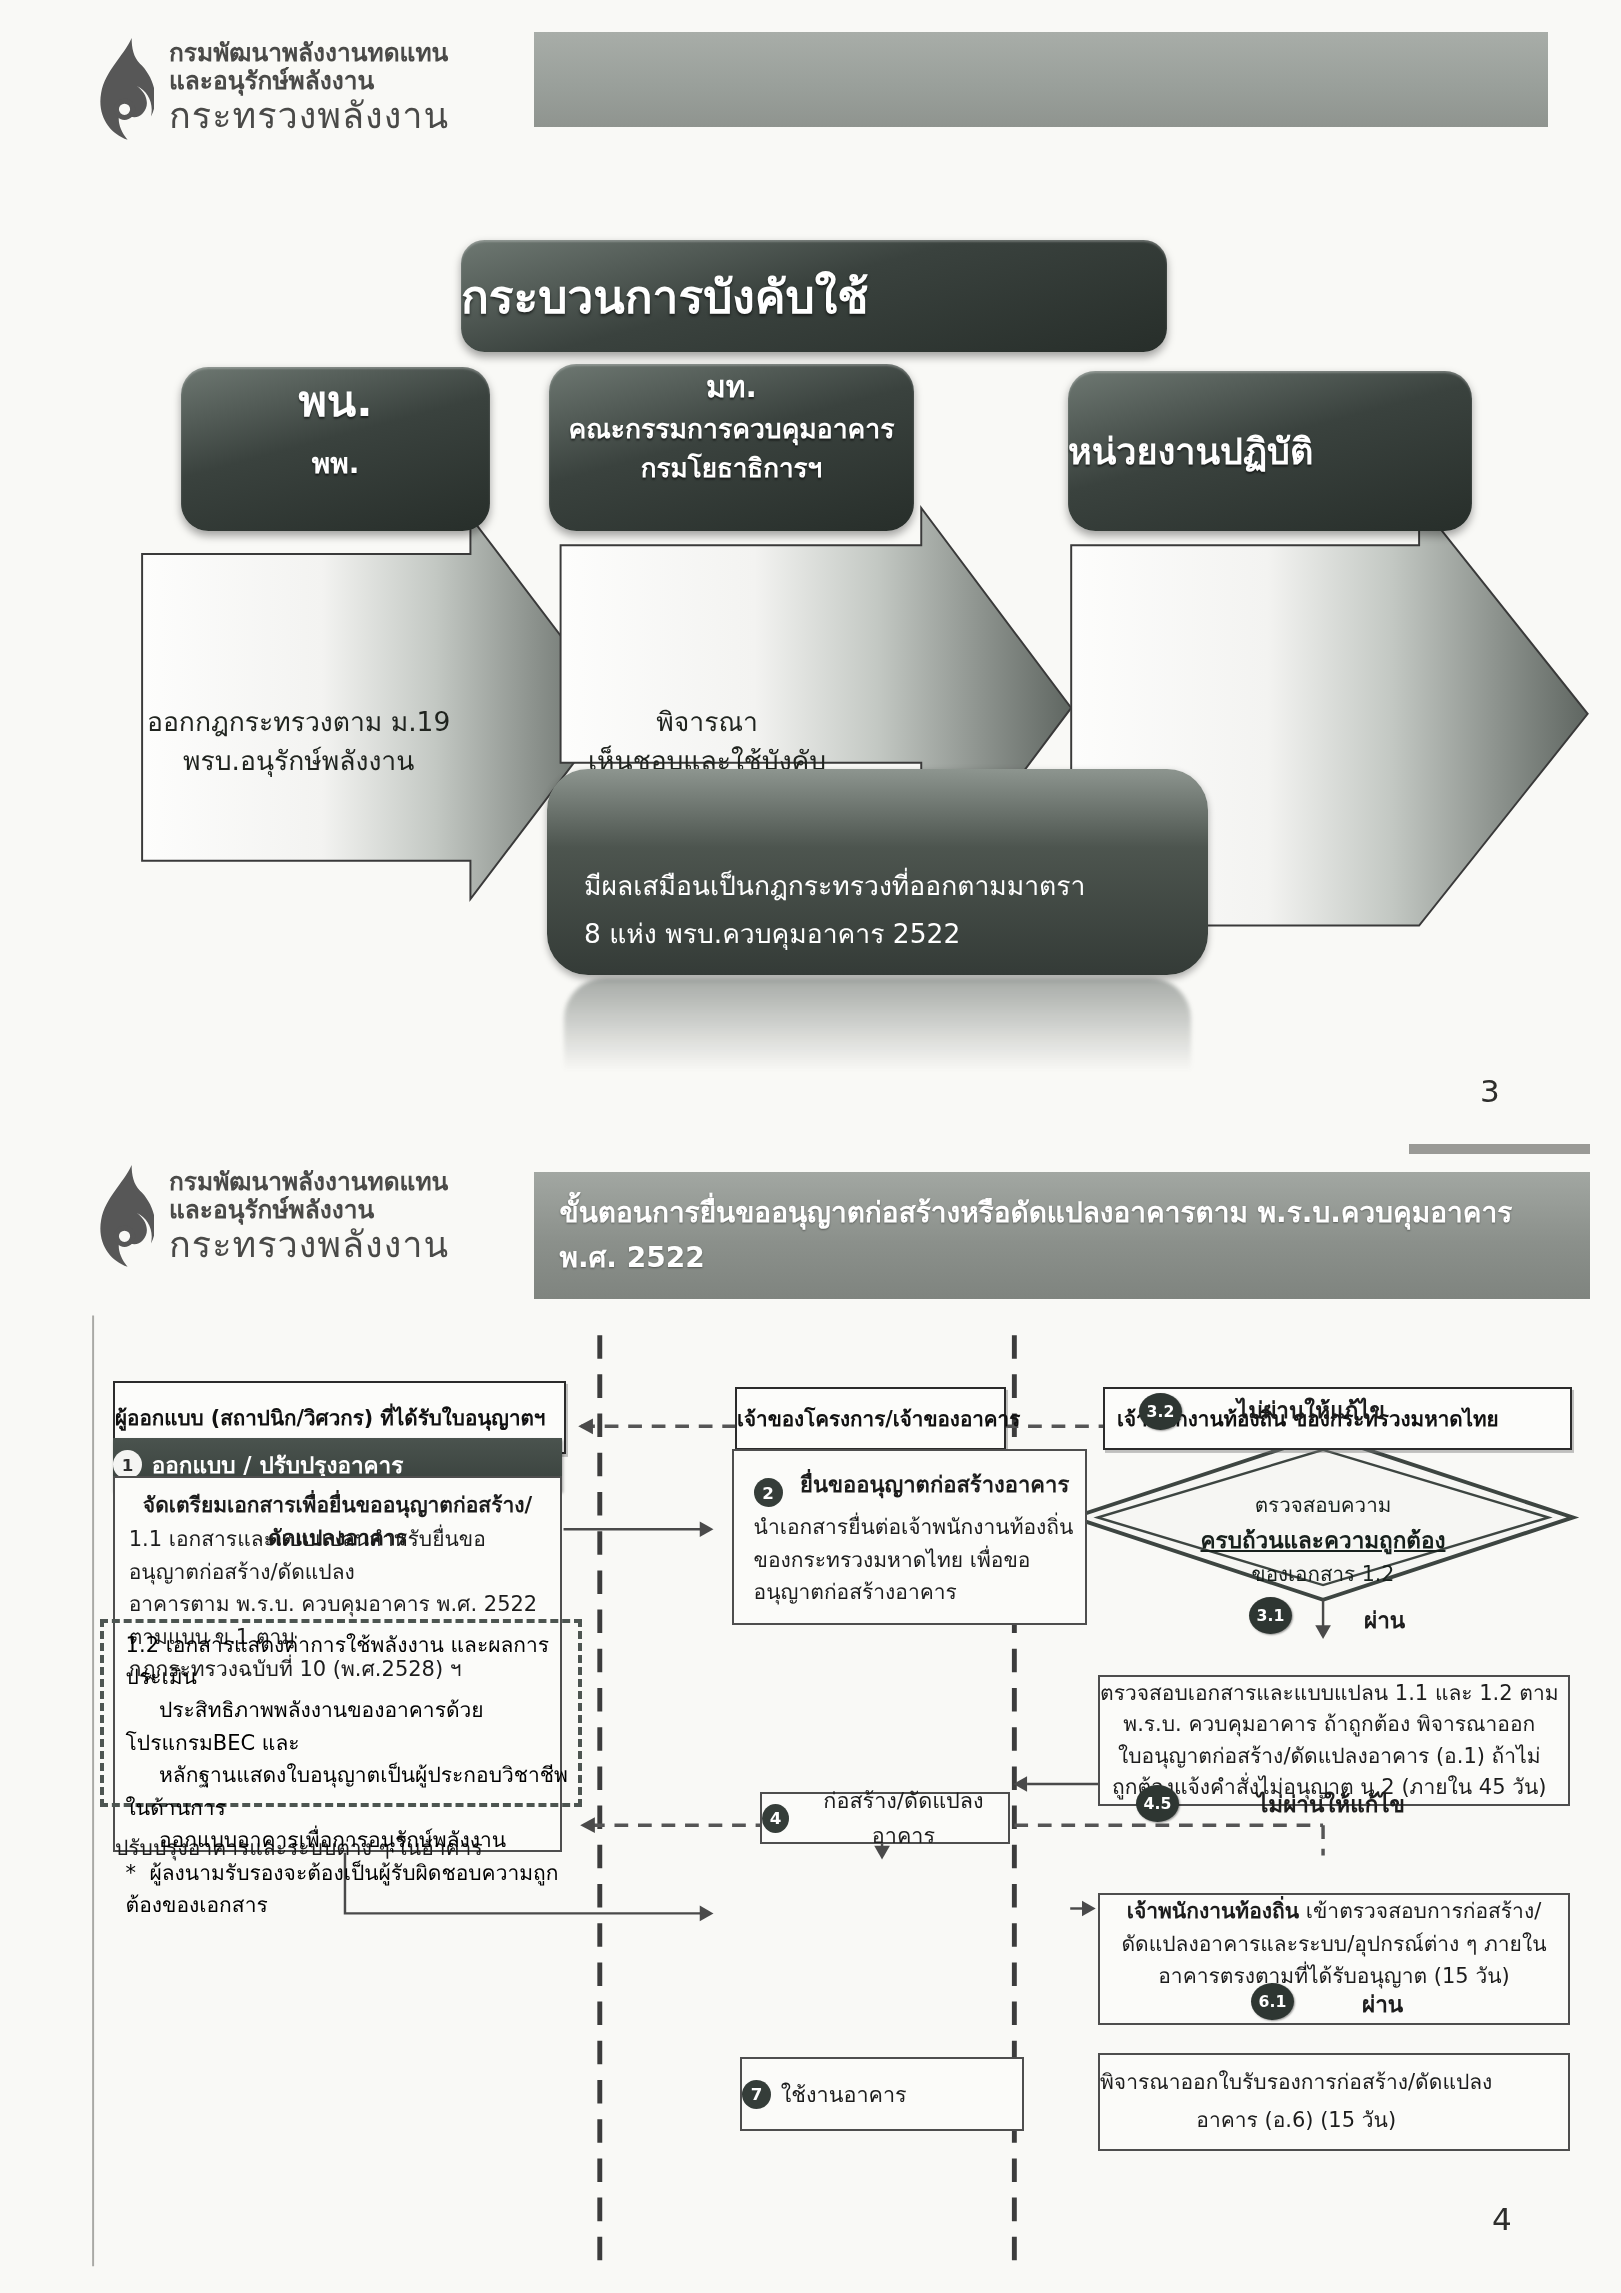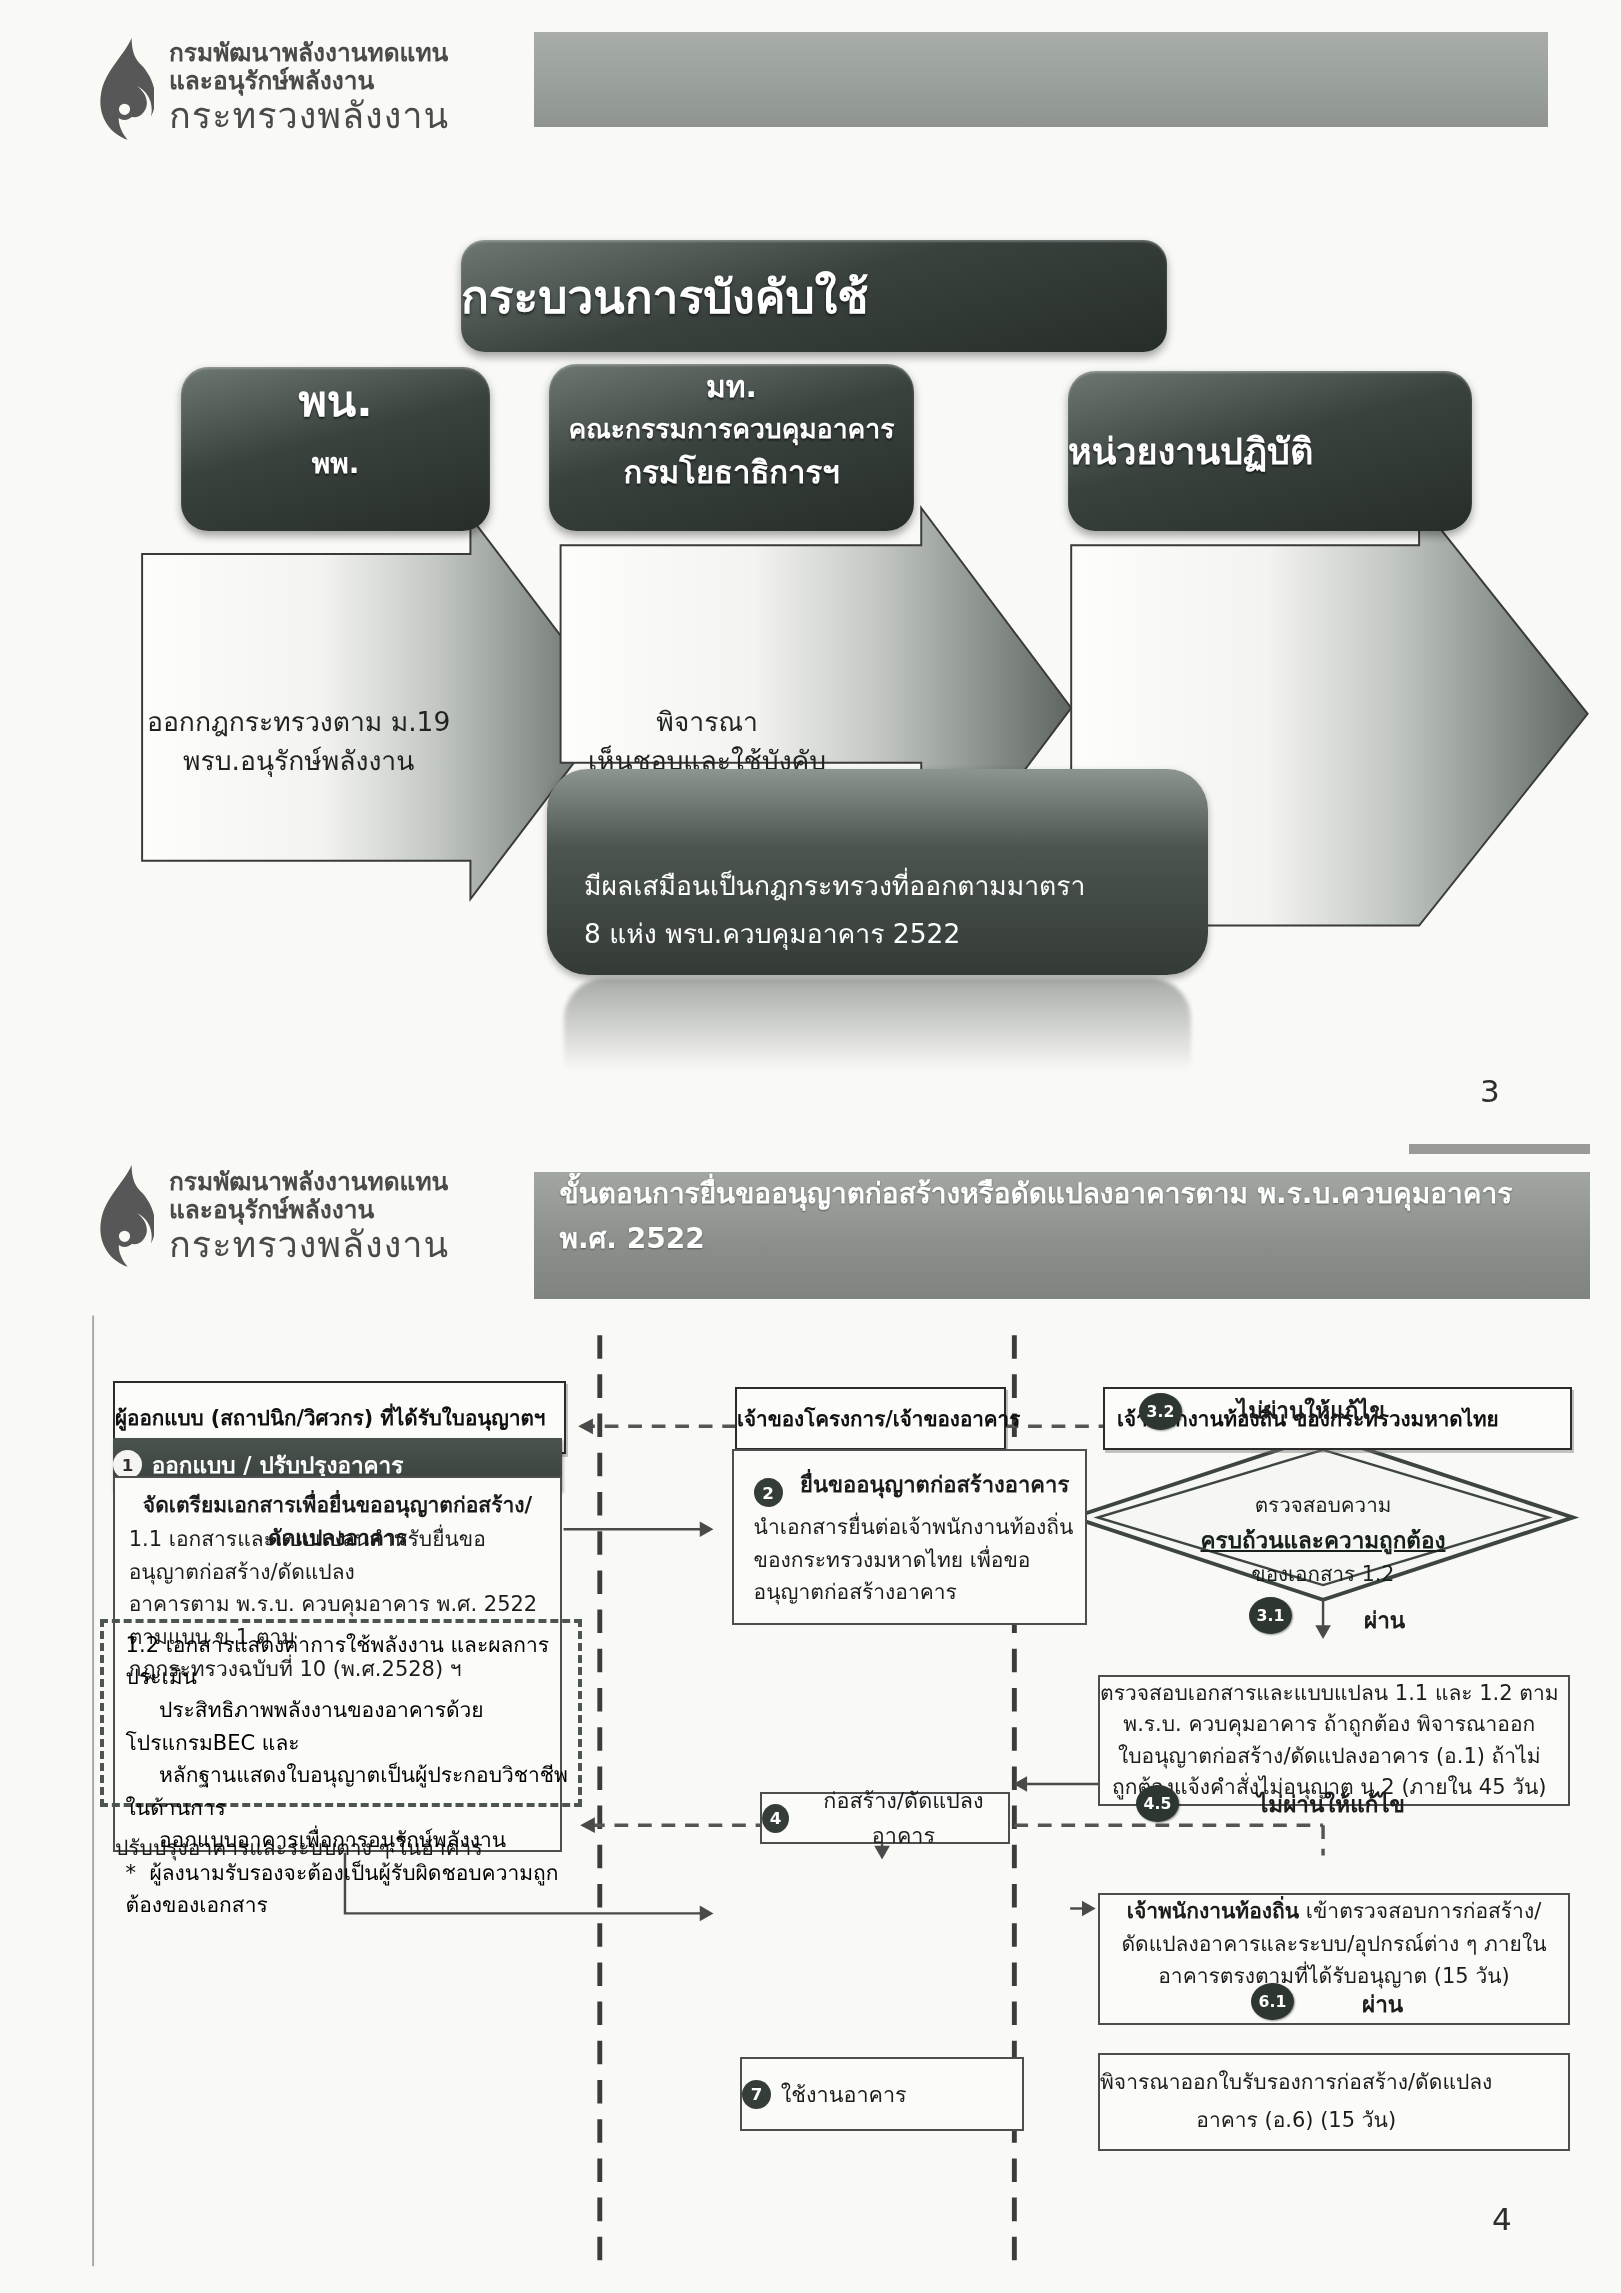--- a/index.html
+++ b/index.html
@@ -129,7 +129,7 @@
     <div class="abs darkbox actor ctr" style="left:549px;top:328px;width:365px;height:167px;flex-direction:column;line-height:1.5;">
       <div style="font-size:30px;">มท.</div>
       <div style="font-size:26.5px;">คณะกรรมการควบคุมอาคาร</div>
-      <div style="font-size:31px;">กรมโยธาธิการฯ</div>
+      <div style="font-size:26px;">กรมโยธาธิการฯ</div>
     </div>
     <div class="abs darkbox actor ctr" style="left:1068px;top:335px;width:404px;height:160px;">
       <span style="font-size:36px;">หน่วยงานปฏิบัติ</span>

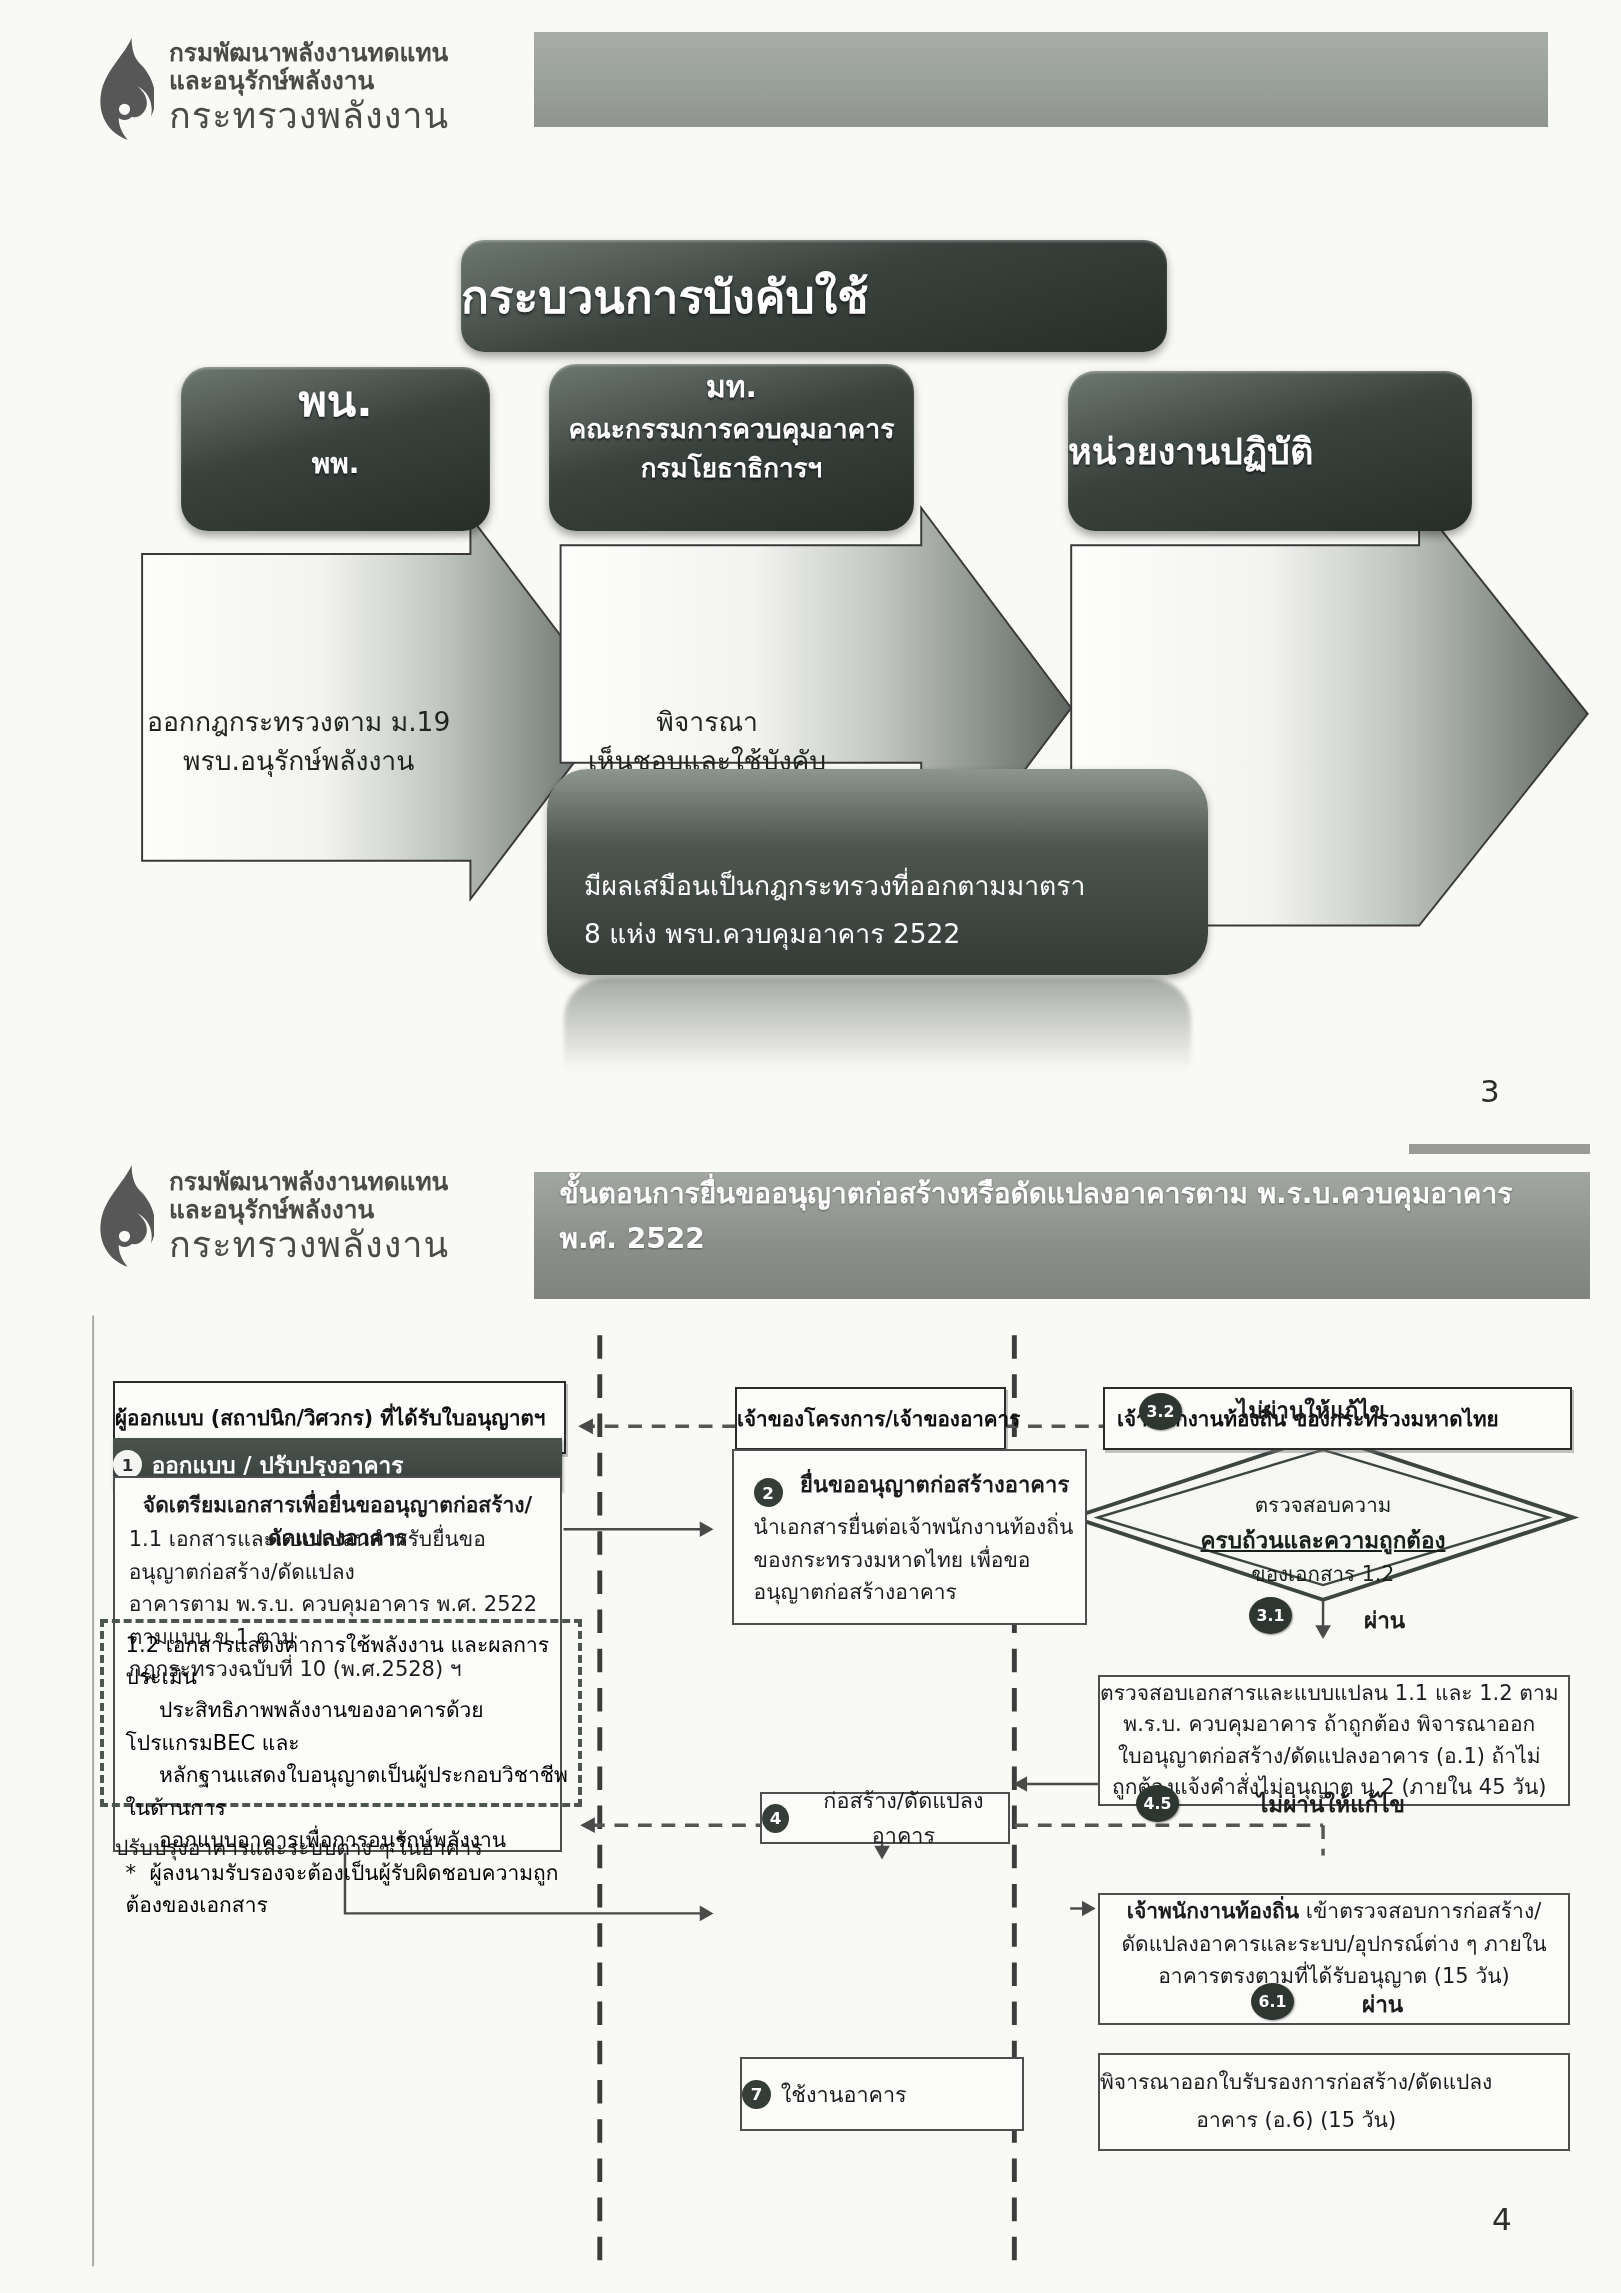--- a/index.html
+++ b/index.html
@@ -25,7 +25,7 @@
   .pgnum{font-size:31px;color:#2e2e2c;}
   
   .hbar{background:linear-gradient(180deg,#a2a7a2 0%,#8b908b 55%,#7f847f 100%);color:#fff;
-        font-size:28px;font-weight:bold;display:flex;align-items:flex-start;padding:0 25.5px;box-sizing:border-box;
+        font-size:28px;font-weight:bold;display:flex;align-items:center;padding:0 25.5px;box-sizing:border-box;
         text-shadow:0 1px 2px rgba(0,0,0,.4);line-height:1.6;}
   .colhead{background:#fcfcfa;border:2.9px solid #2b2b2b;box-shadow:2px 2.9px 0 rgba(120,120,120,.45);
            font-size:20.6px;font-weight:bold;color:#111;white-space:nowrap;}

